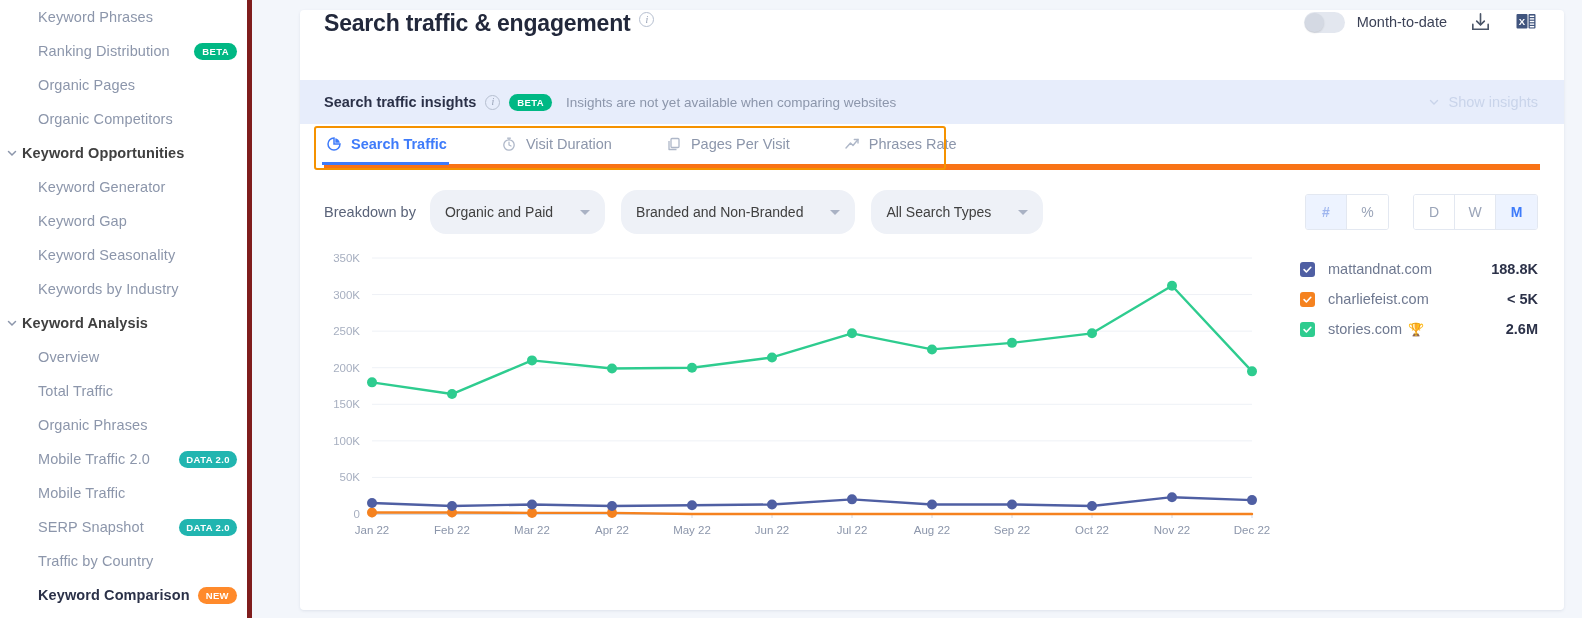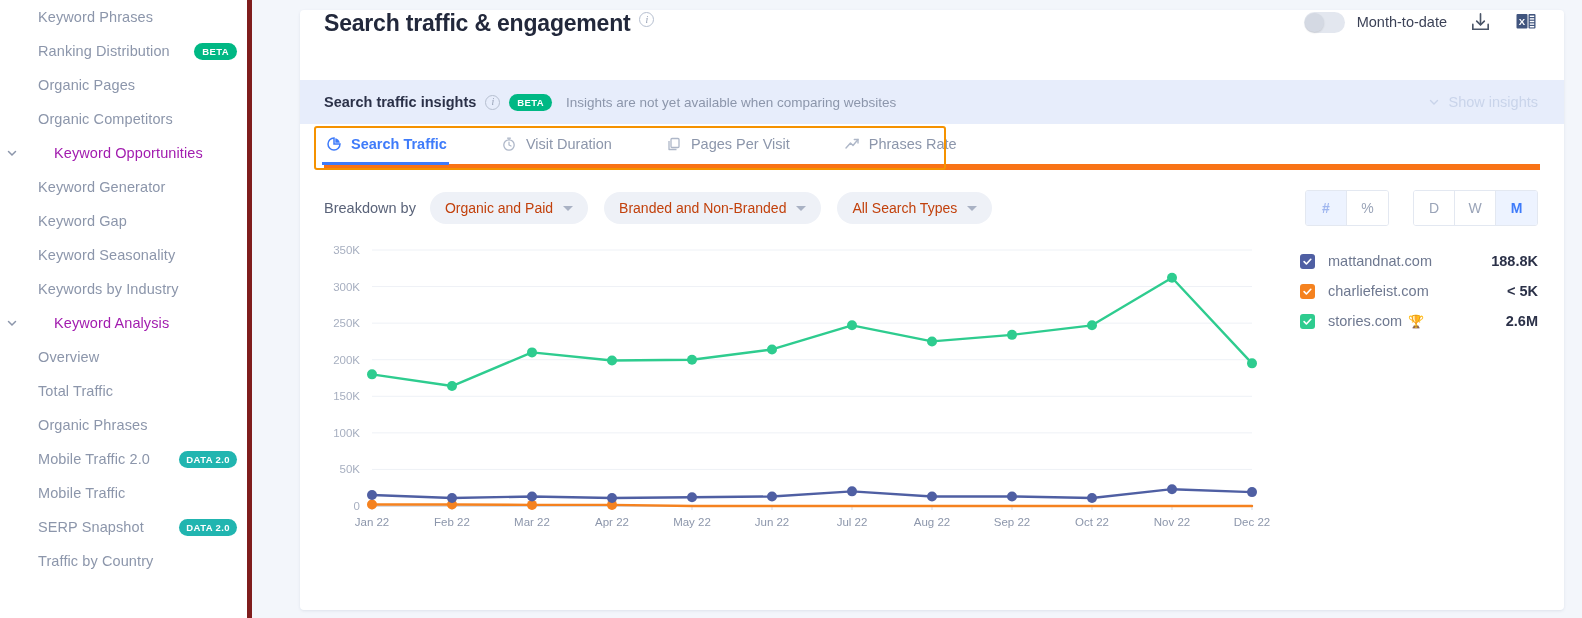--- a/index.html
+++ b/index.html
@@ -26,7 +26,7 @@
     font-size:14.5px; color:#8c96ab; letter-spacing:.1px; white-space:nowrap;
   }
   .nav-item.group { padding-left:22px; }
-  .nav-item.group .nav-label { color:#a21caf; font-weight:normal;margin-left:32px; }
+  .nav-item.group .nav-label { color:#404040; font-weight:bold; }
   .nav-item.bold-item .nav-label { color:#2b3148; font-weight:bold; }
   .chev {
     position:absolute; left:6px; top:50%; transform:translateY(-50%);

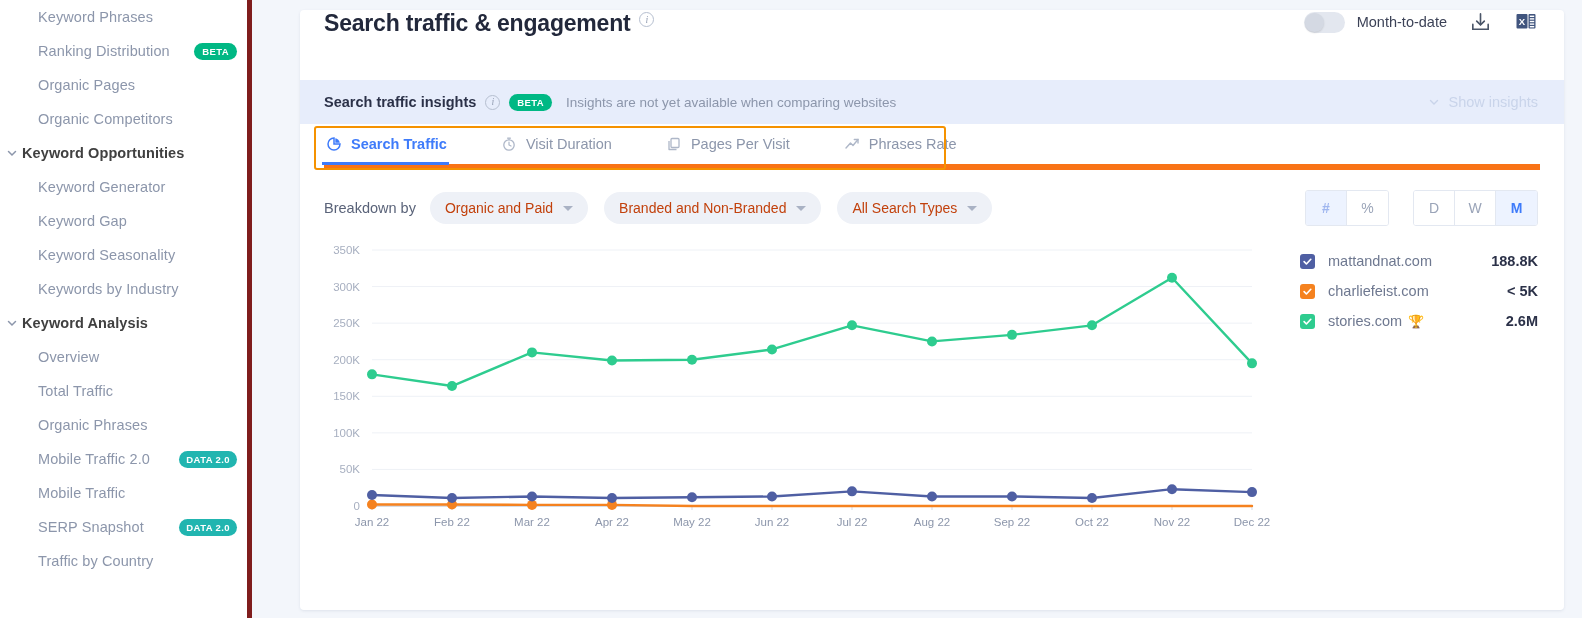--- a/index.html
+++ b/index.html
@@ -117,9 +117,9 @@
   #controls { display:flex; align-items:center; padding:20px 26px 0 24px; }
   #breakdown-label { font-size:14.5px; color:#5a6379; margin-right:14px; }
   .pill {
-    display:inline-flex; align-items:center; gap:10px;
-    height:32px; padding:0 15px; border-radius:16px;
-    background:#eef1f7; color:#c2410c; font-size:14px; cursor:pointer;
+    display:inline-flex; align-items:center; gap:27px;
+    height:44px; padding:0 15px; border-radius:16px;
+    background:#eef1f7; color:#404040; font-size:14px; cursor:pointer;
     margin-right:16px; white-space:nowrap;
   }
   .pill .caret { border-left:5px solid transparent; border-right:5px solid transparent;

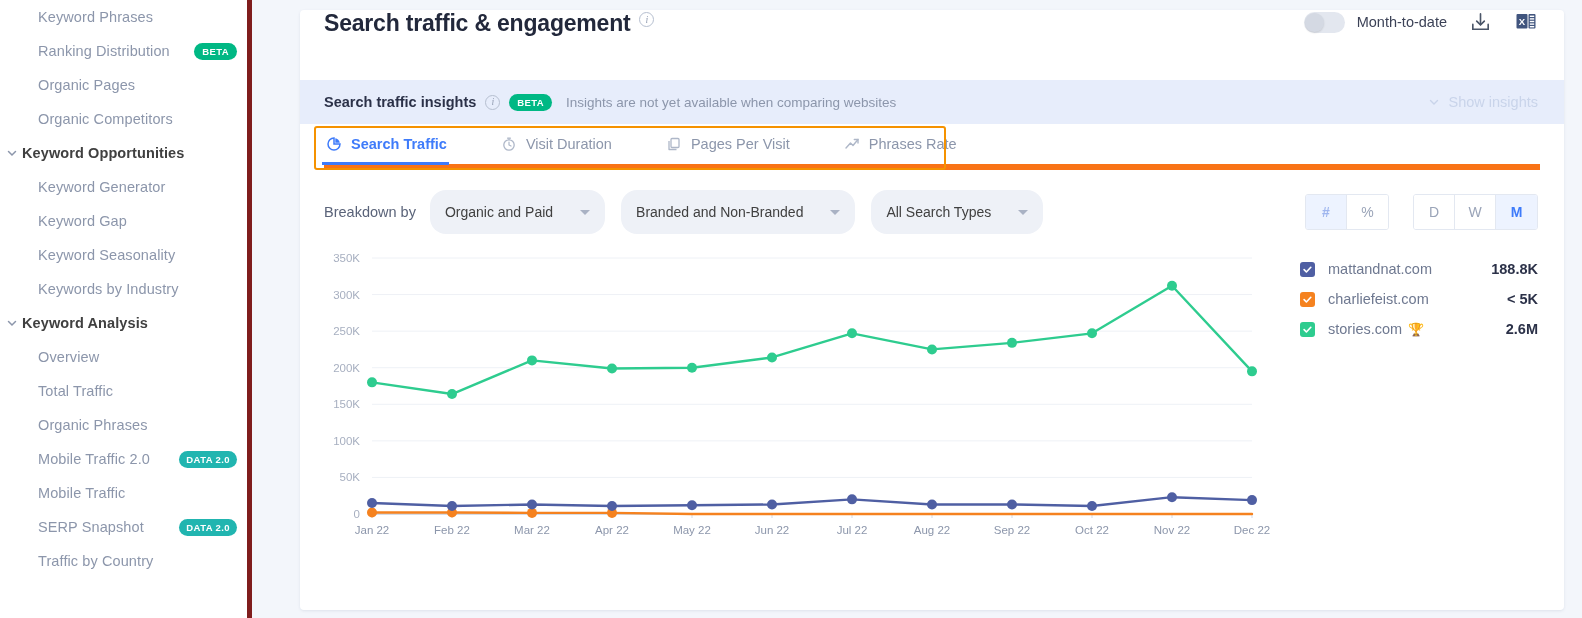--- a/index.html
+++ b/index.html
@@ -225,6 +225,10 @@
     </div>
     <div class="nav-item">
       <span class="nav-label">Traffic by Country</span>
+    </div>
+    <div class="nav-item bold-item">
+      <span class="nav-label">Keyword Comparison</span>
+      <span class="badge new">NEW</span>
     </div>
   </div>
 

